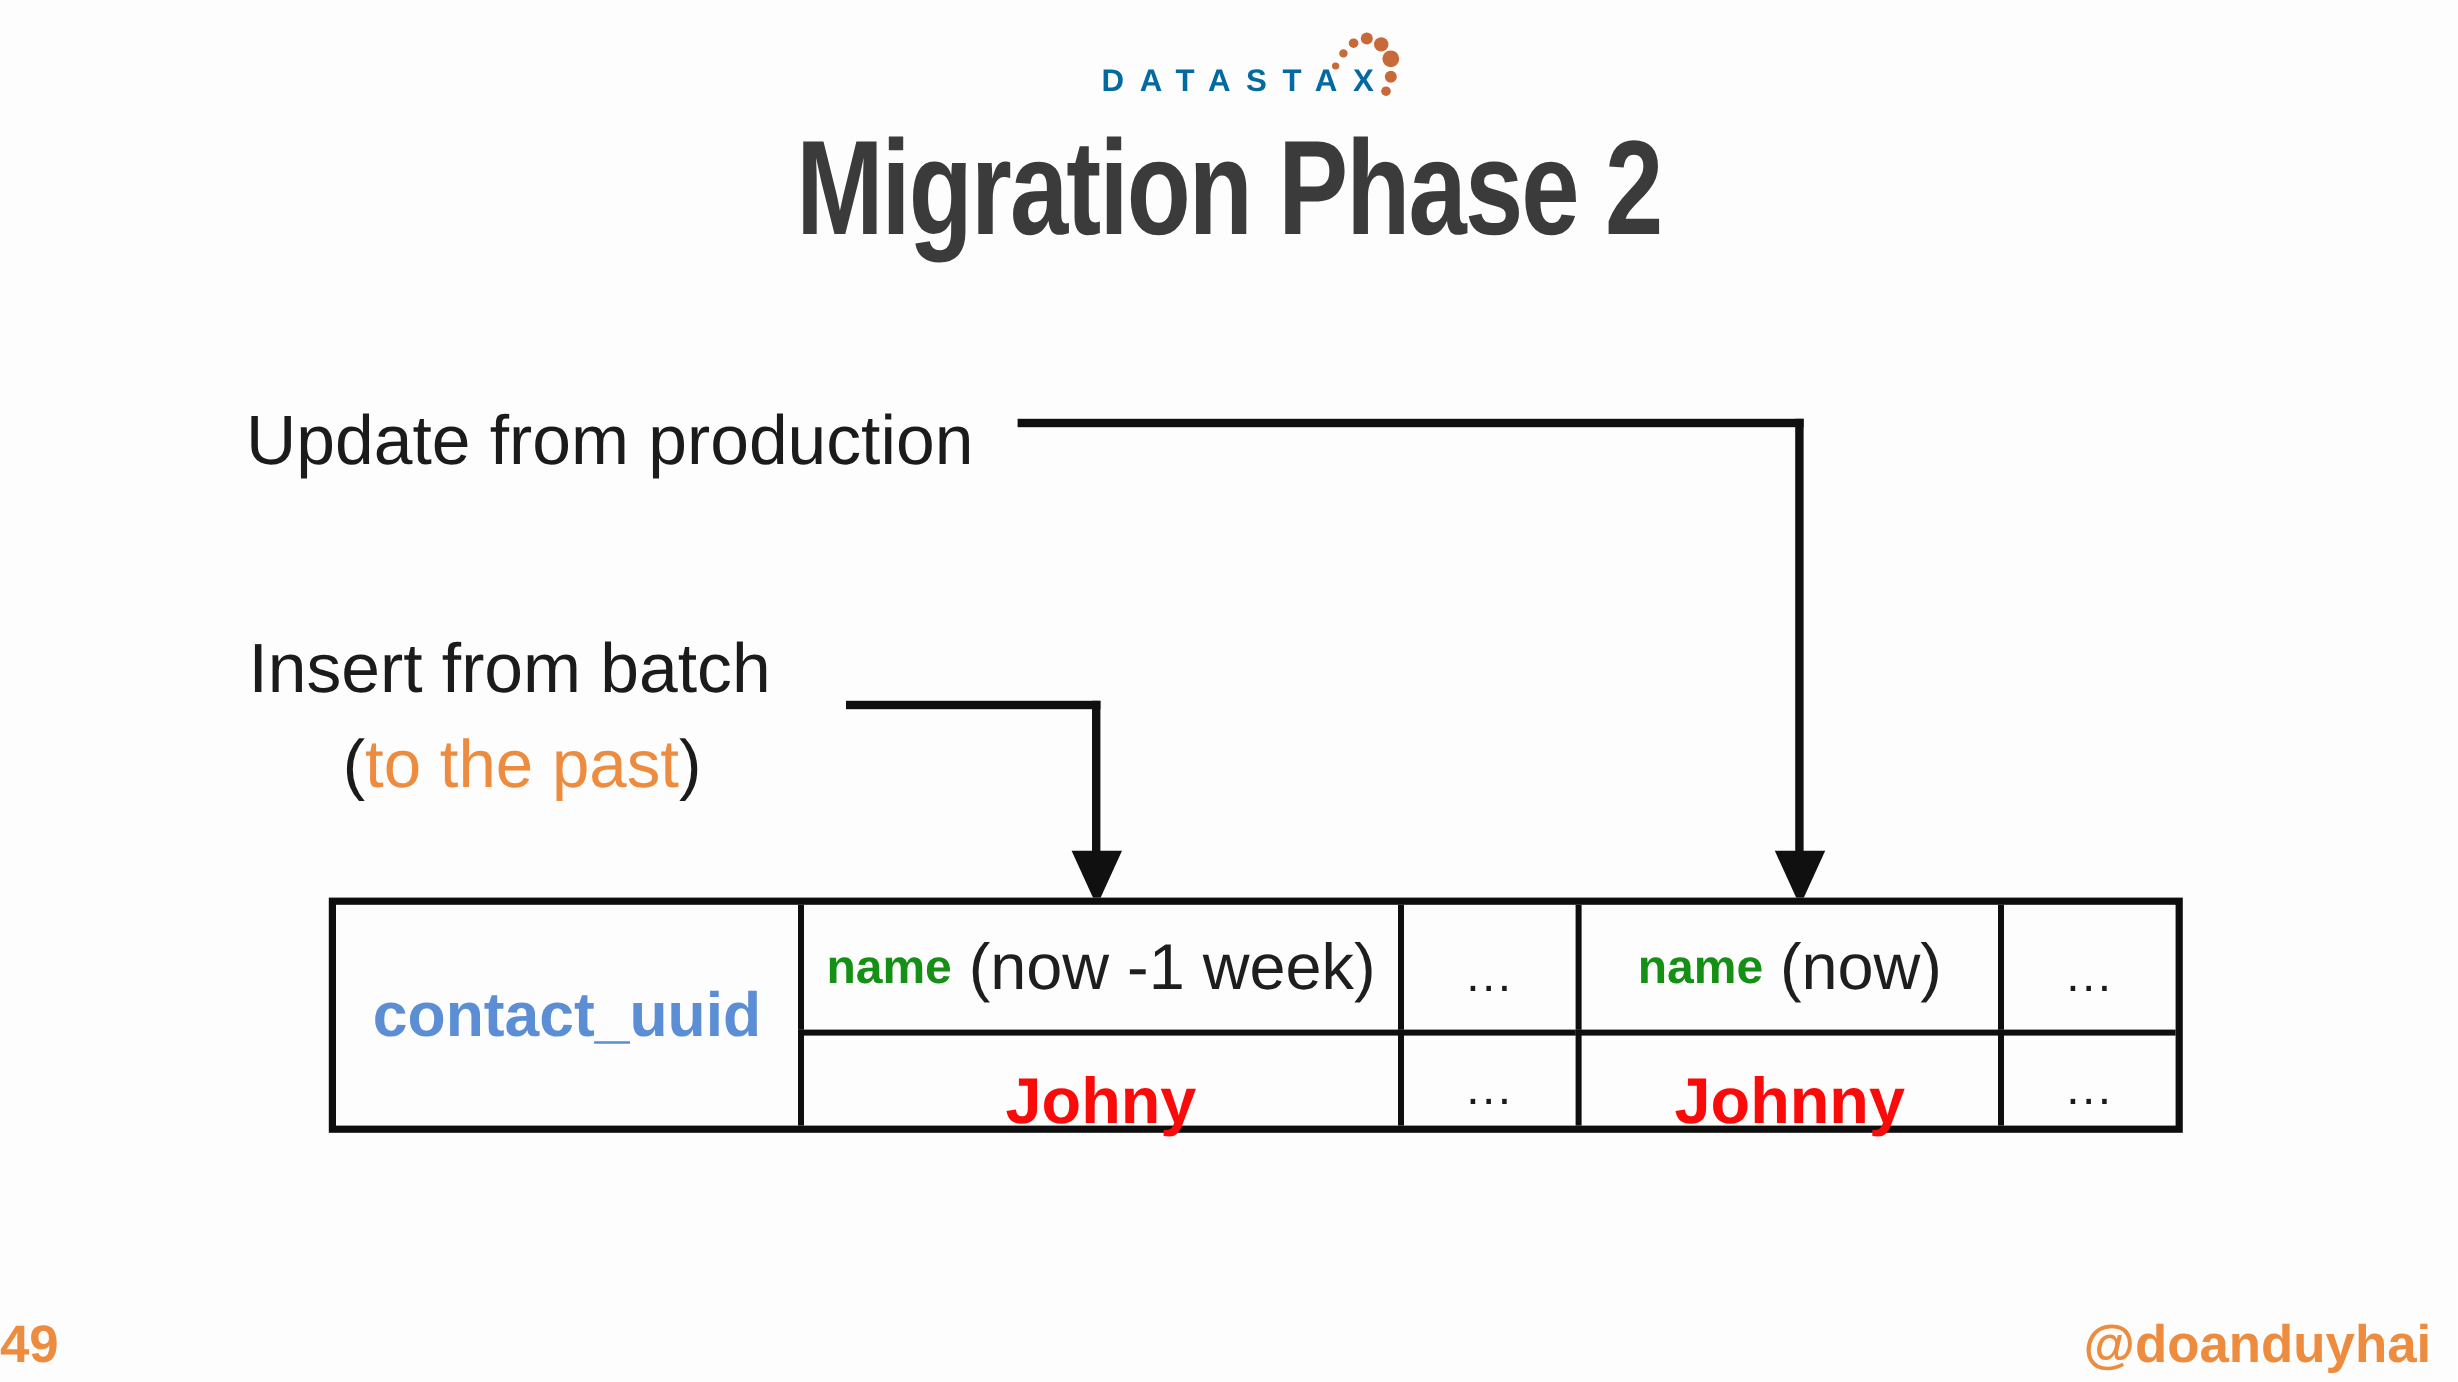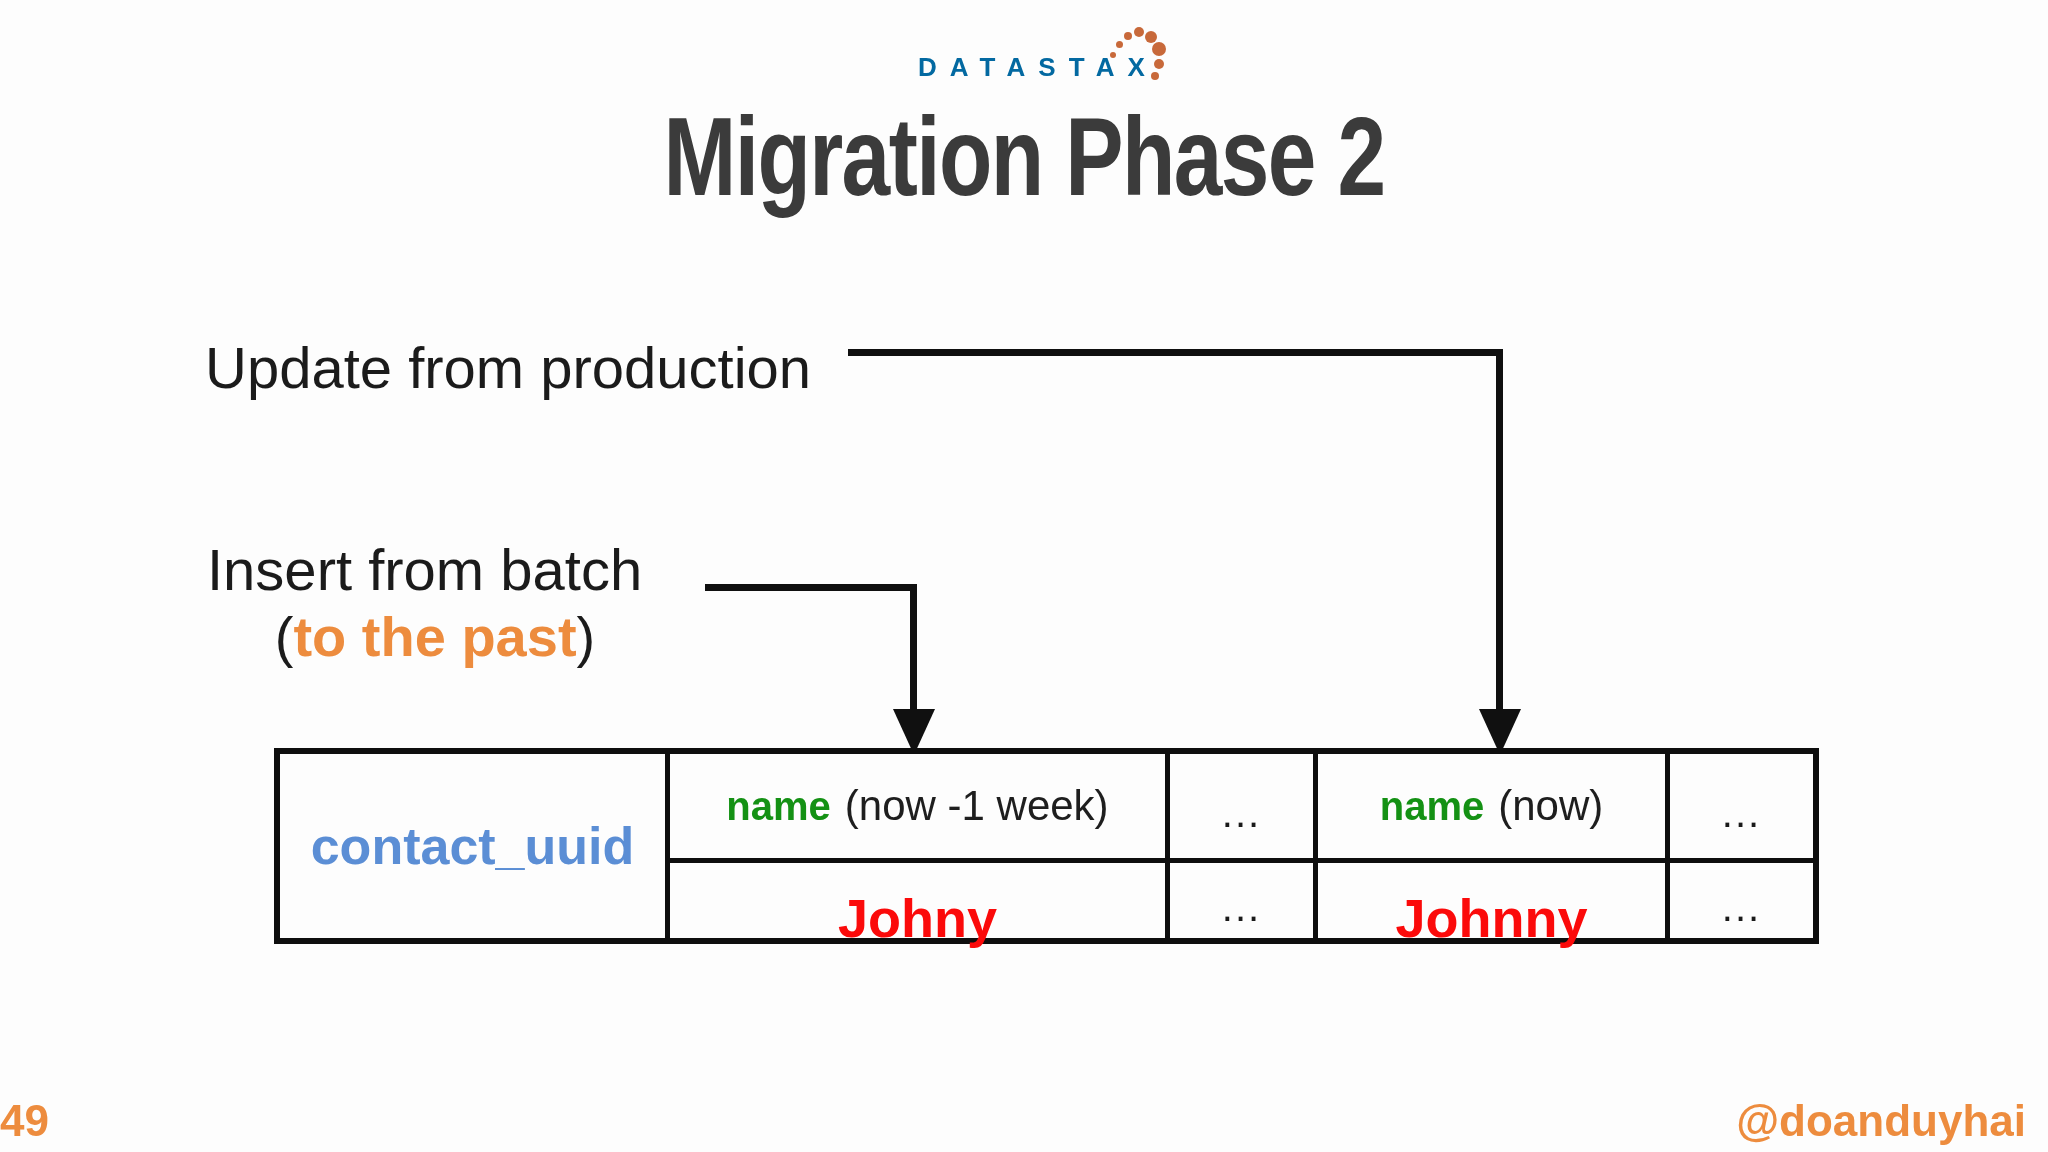--- a/index.html
+++ b/index.html
@@ -35,7 +35,7 @@
   
   .lbl { position: absolute; font-size: 58px; color: #1b1b1b; white-space: nowrap; }
   .update-label { left: 205px; top: 334px; }
-  .insert-label { left: 207px; top: 536px; }
+  .insert-label { left: 207px; top: 524px; }
   .past-label   { left: 235px; top: 604px; width: 400px; text-align: center; font-size: 56px; }
   .past-label .emph { color: #ed8c3e; font-weight: 700; margin-top: 20px; }
 

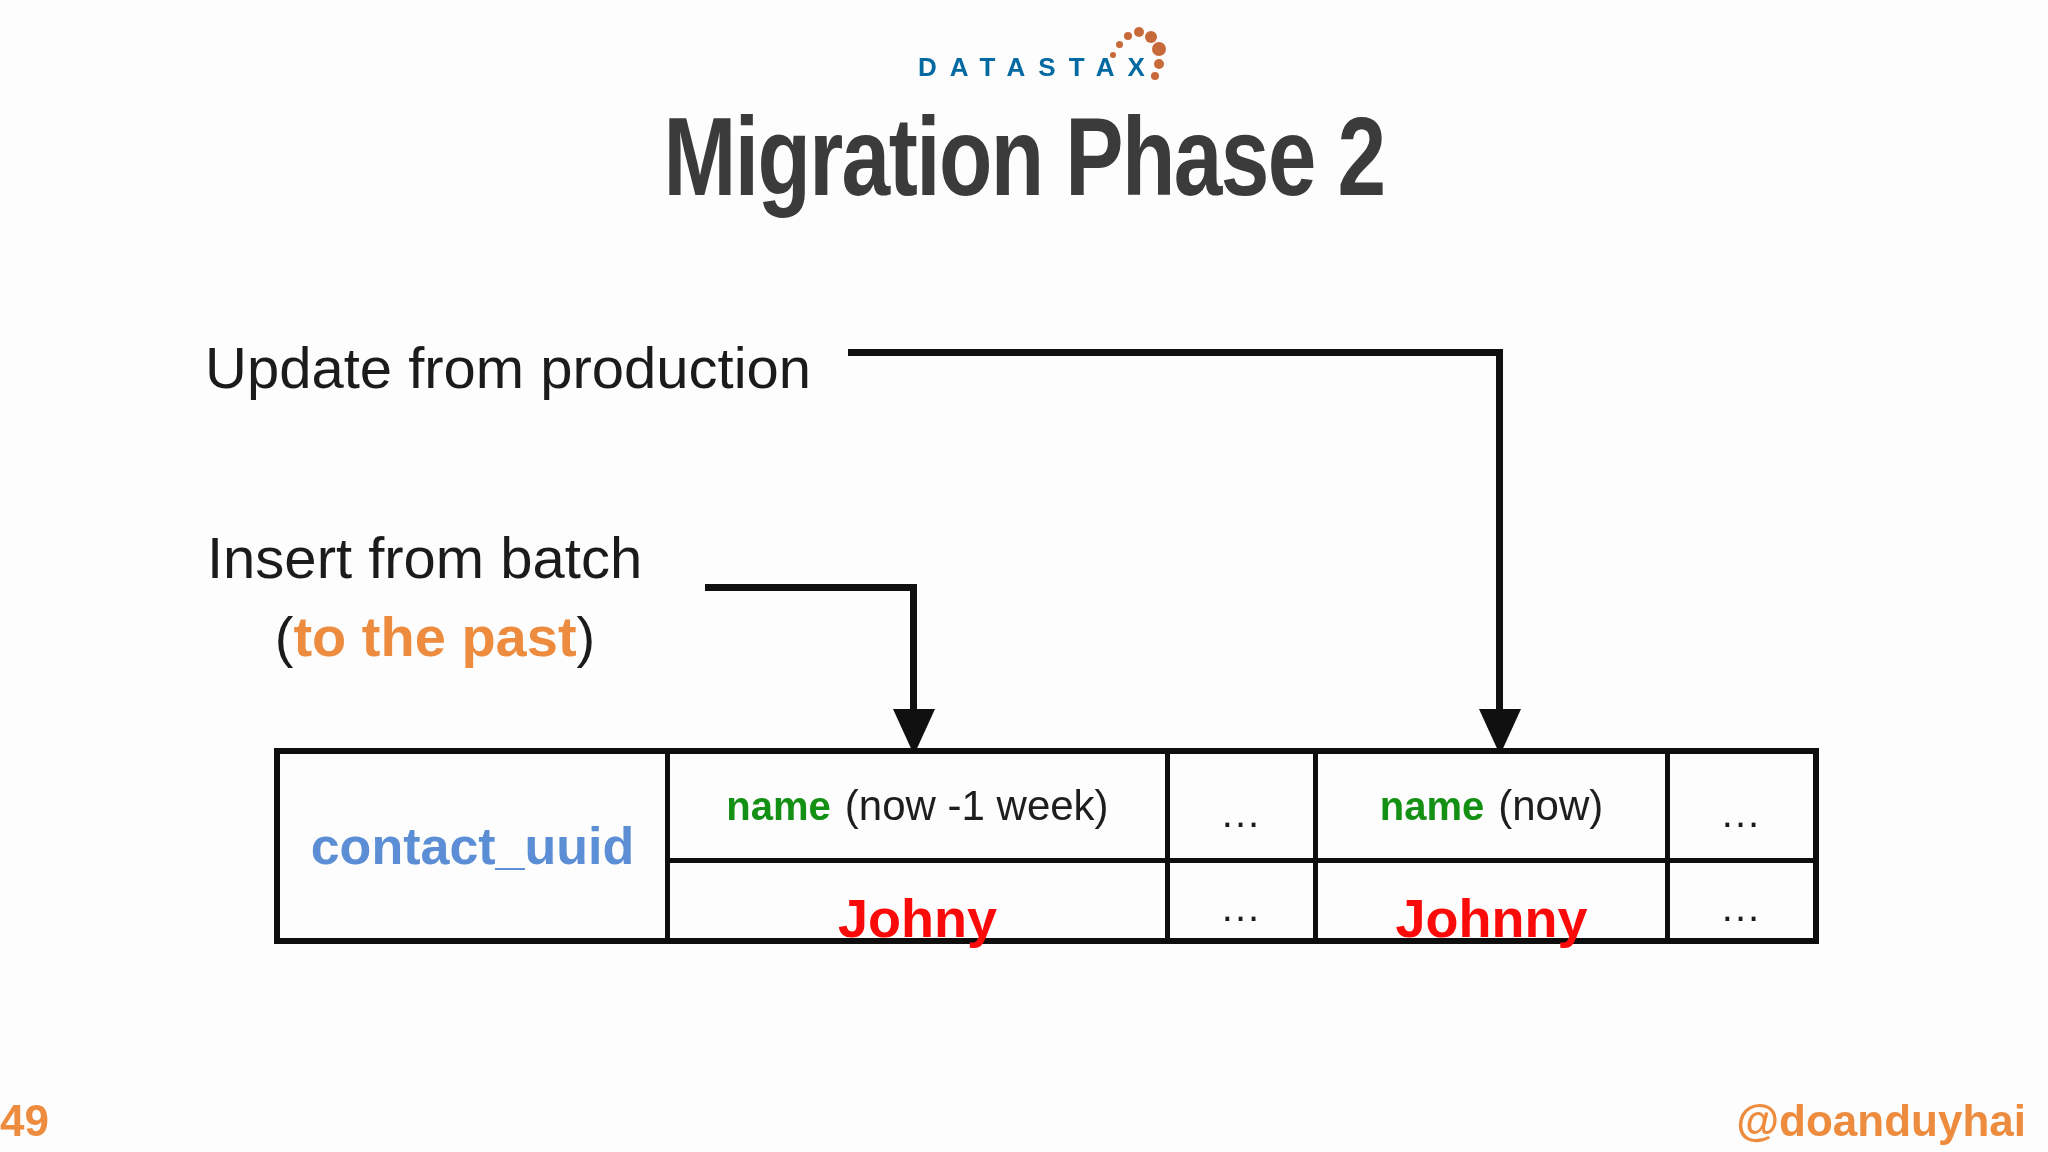--- a/index.html
+++ b/index.html
@@ -37,7 +37,7 @@
   .update-label { left: 205px; top: 334px; }
   .insert-label { left: 207px; top: 524px; }
   .past-label   { left: 235px; top: 604px; width: 400px; text-align: center; font-size: 56px; }
-  .past-label .emph { color: #ed8c3e; font-weight: 700; margin-top: 20px; }
+  .past-label .emph { color: #ed8c3e; font-weight: 400; margin-top: 20px; }
 
   
   .line { position: absolute; background: #101010; }

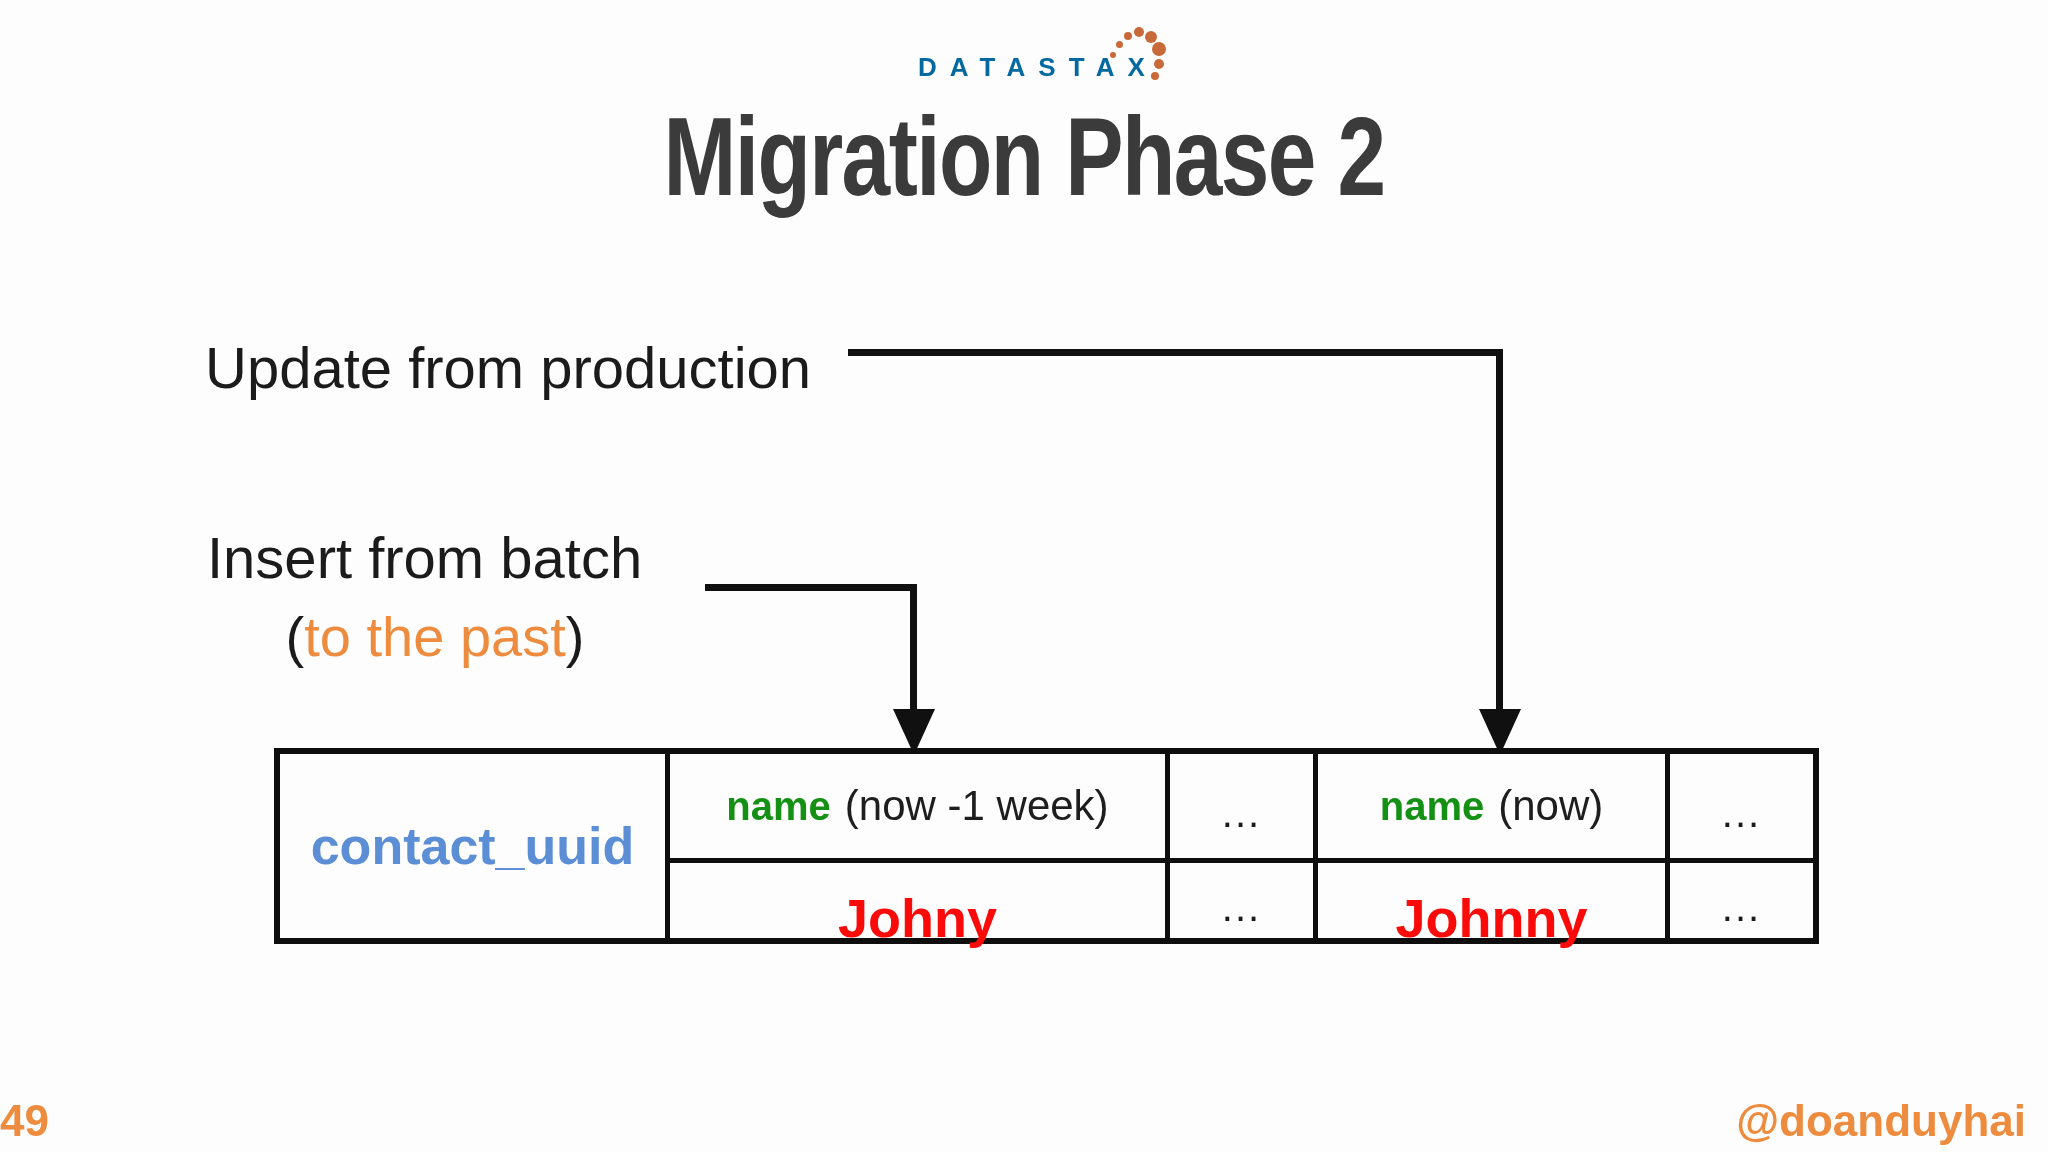--- a/index.html
+++ b/index.html
@@ -76,7 +76,7 @@
 
   .key   { font-size: 52px; font-weight: 700; color: #5b8ed5; }
   .colname { font-size: 40px; font-weight: 700; color: #149114; }
-  .qual  { font-size: 42px; color: #1e1e1e; margin-left: 14px; }
+  .qual  { font-size: 54px; color: #1e1e1e; margin-left: 14px; }
   .val   { font-size: 54px; font-weight: 700; color: #fb0a0a; margin-top: 35px; }
   .dots  { font-size: 40px; color: #1a1a1a; letter-spacing: 2px; padding-top: 14px; }
 

